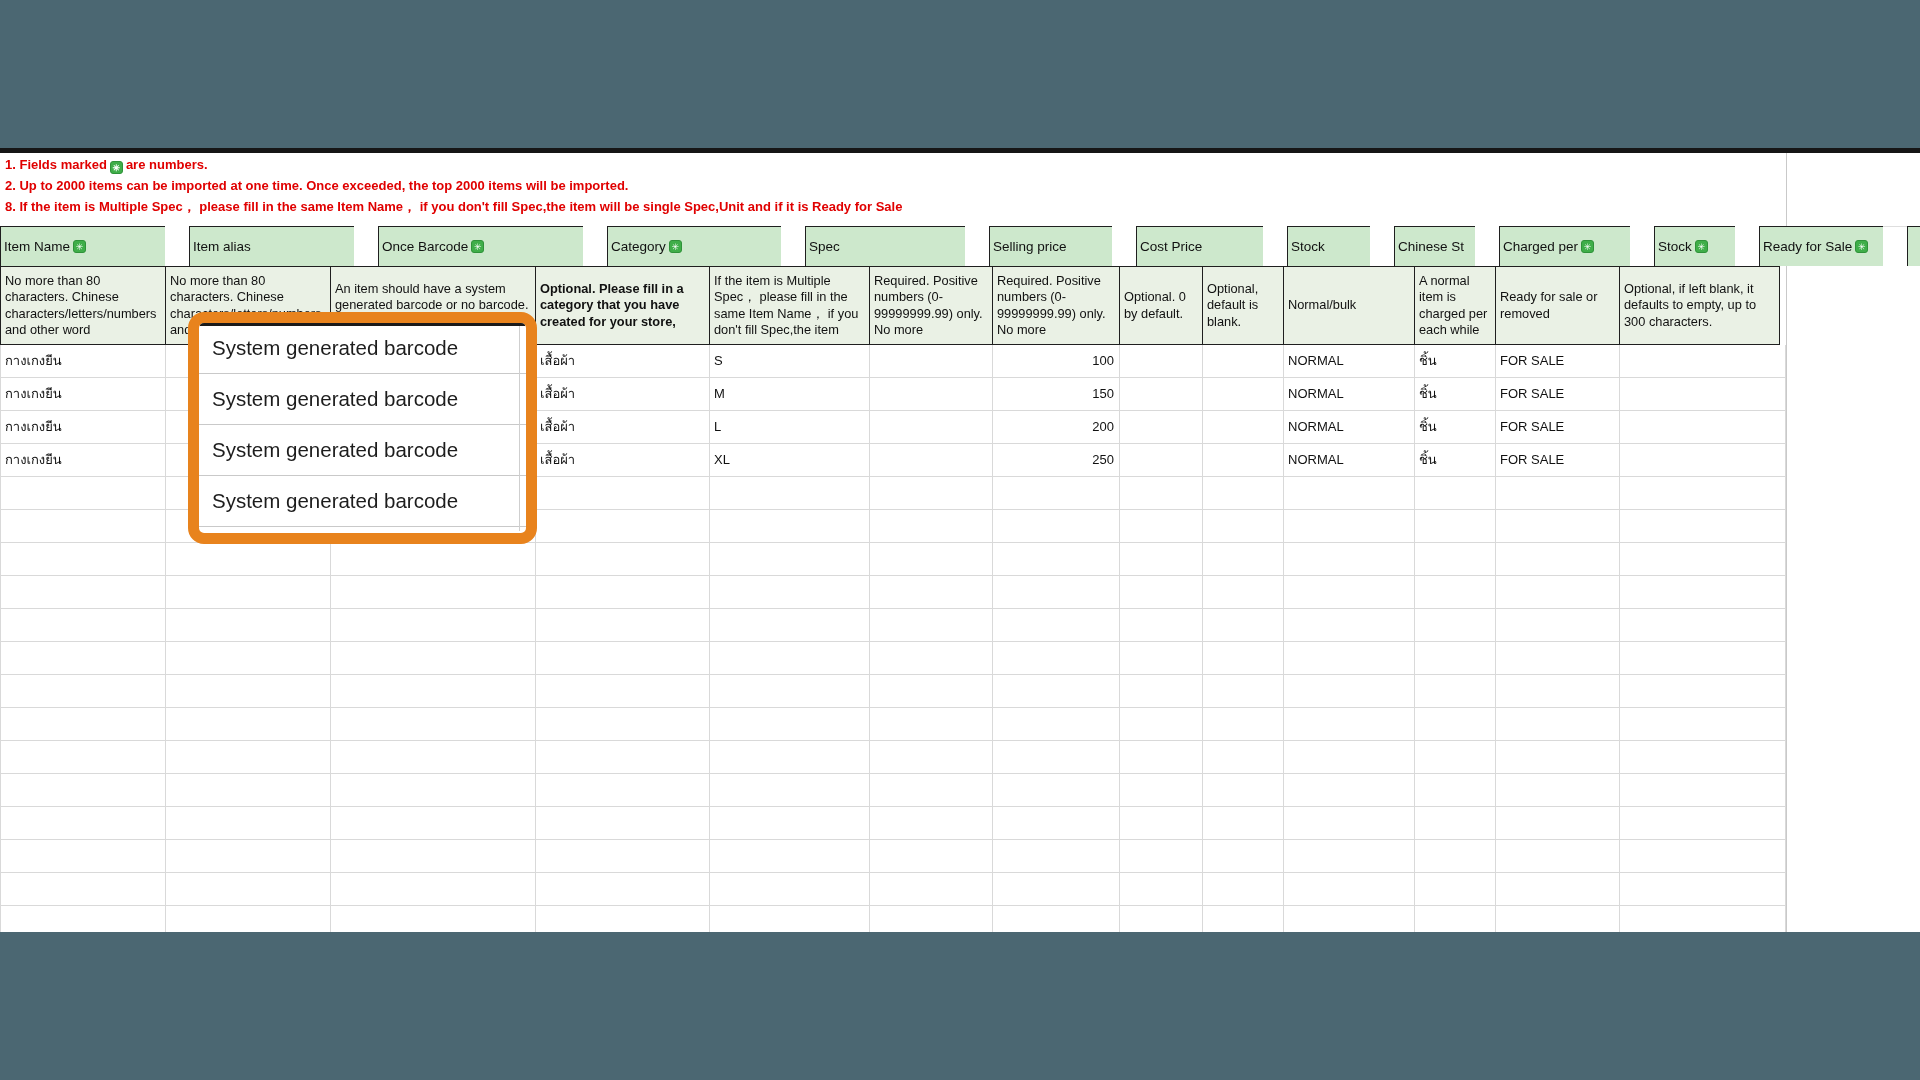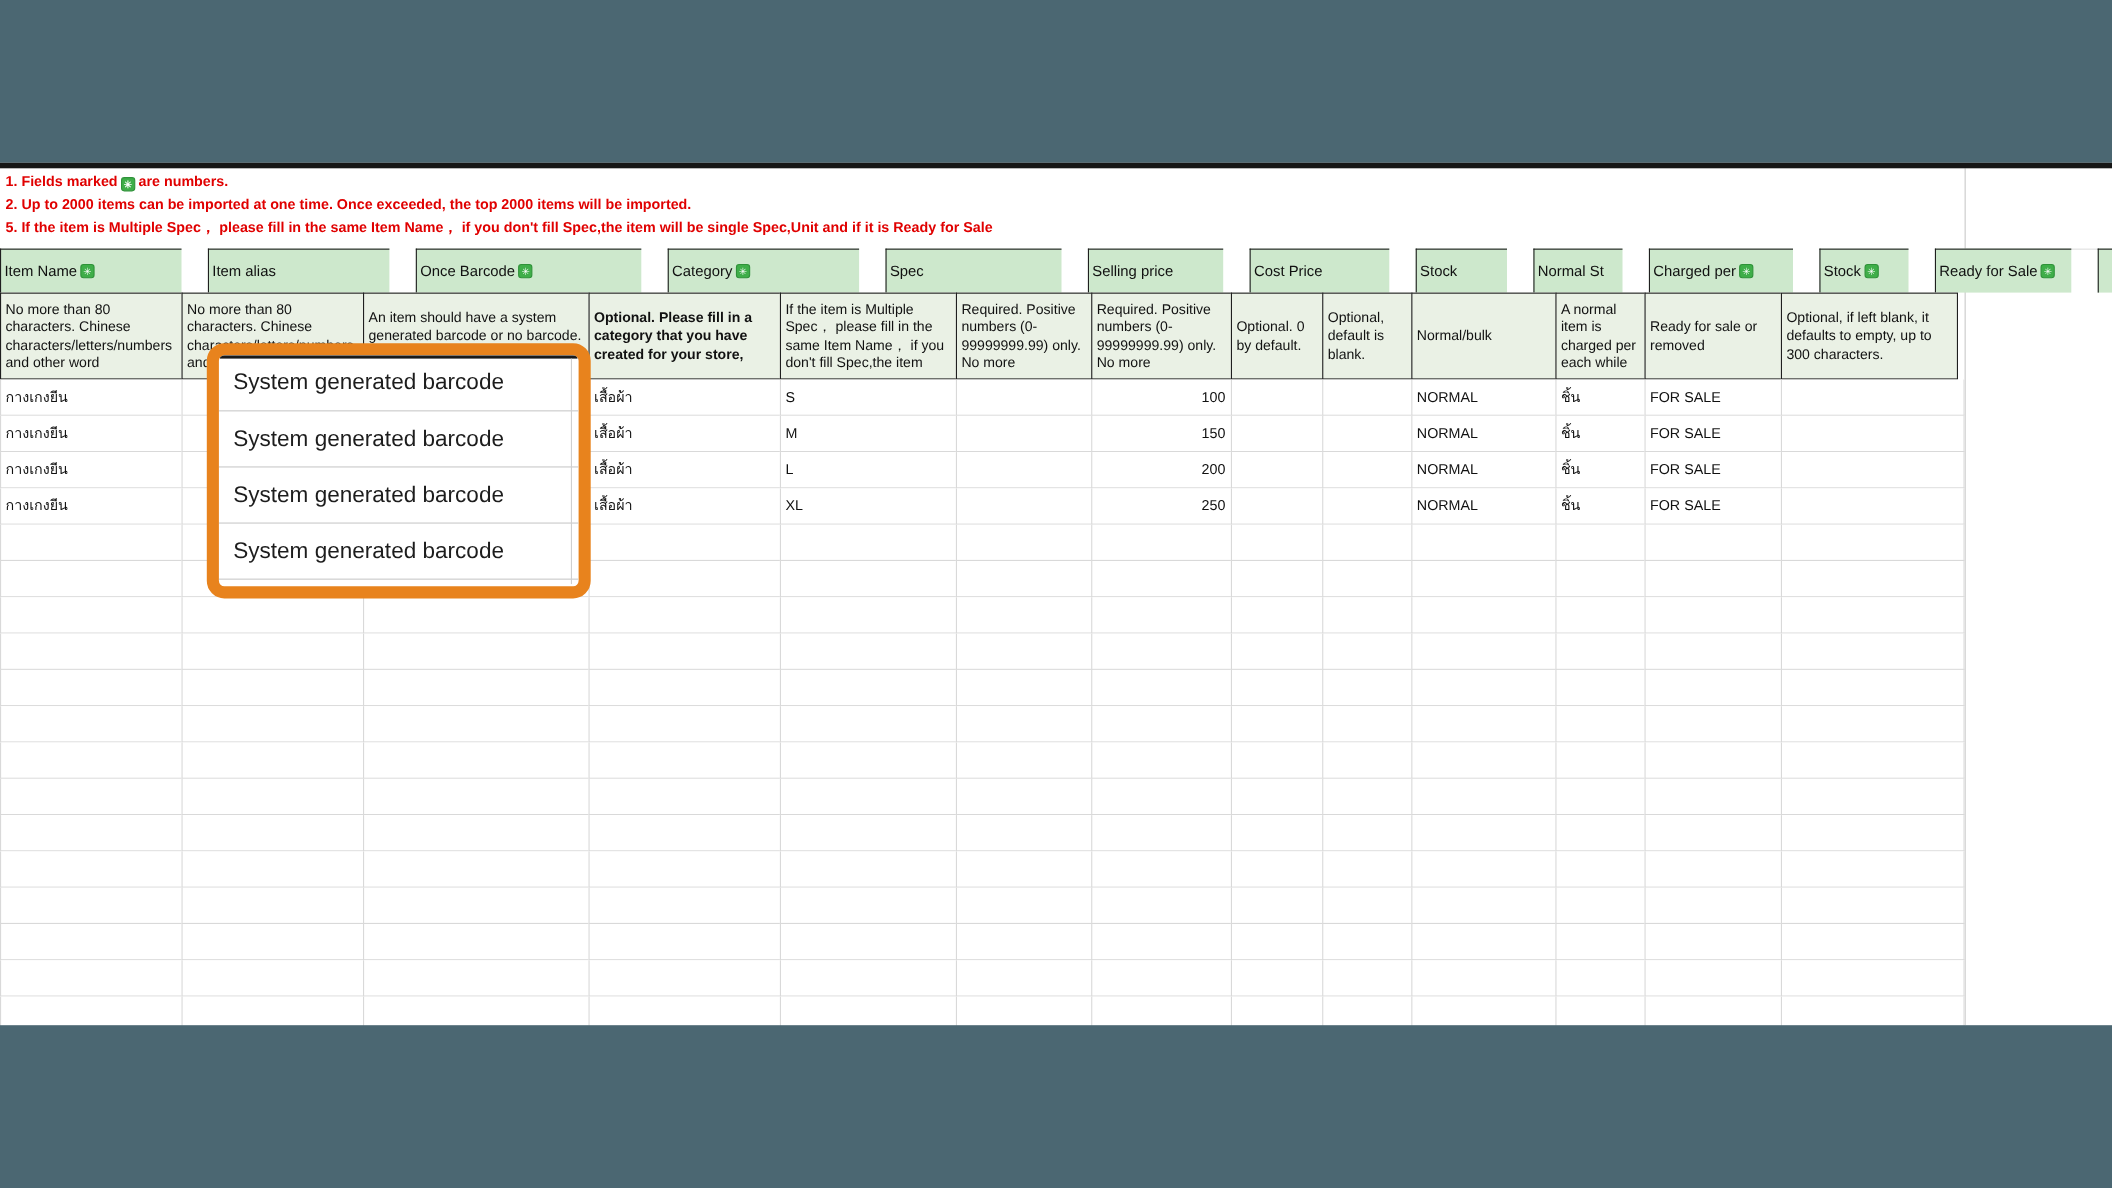--- a/index.html
+++ b/index.html
@@ -82,7 +82,7 @@
 <div class="notes">
   <div class="note"><span>1. Fields marked</span><span class="req-icon">✳</span><span>are numbers.</span></div>
   <div class="note">2. Up to 2000 items can be imported at one time. Once exceeded, the top 2000 items will be imported.</div>
-  <div class="note">5. If the item is Multiple Spec， please fill in the same Item Name， if you don't fill Spec,the item will be single Spec,Unit and if it is Ready for Sale</div>
+  <div class="note">8. If the item is Multiple Spec， please fill in the same Item Name， if you don't fill Spec,the item will be single Spec,Unit and if it is Ready for Sale</div>
 </div>
 
 <div class="vline-right"></div>

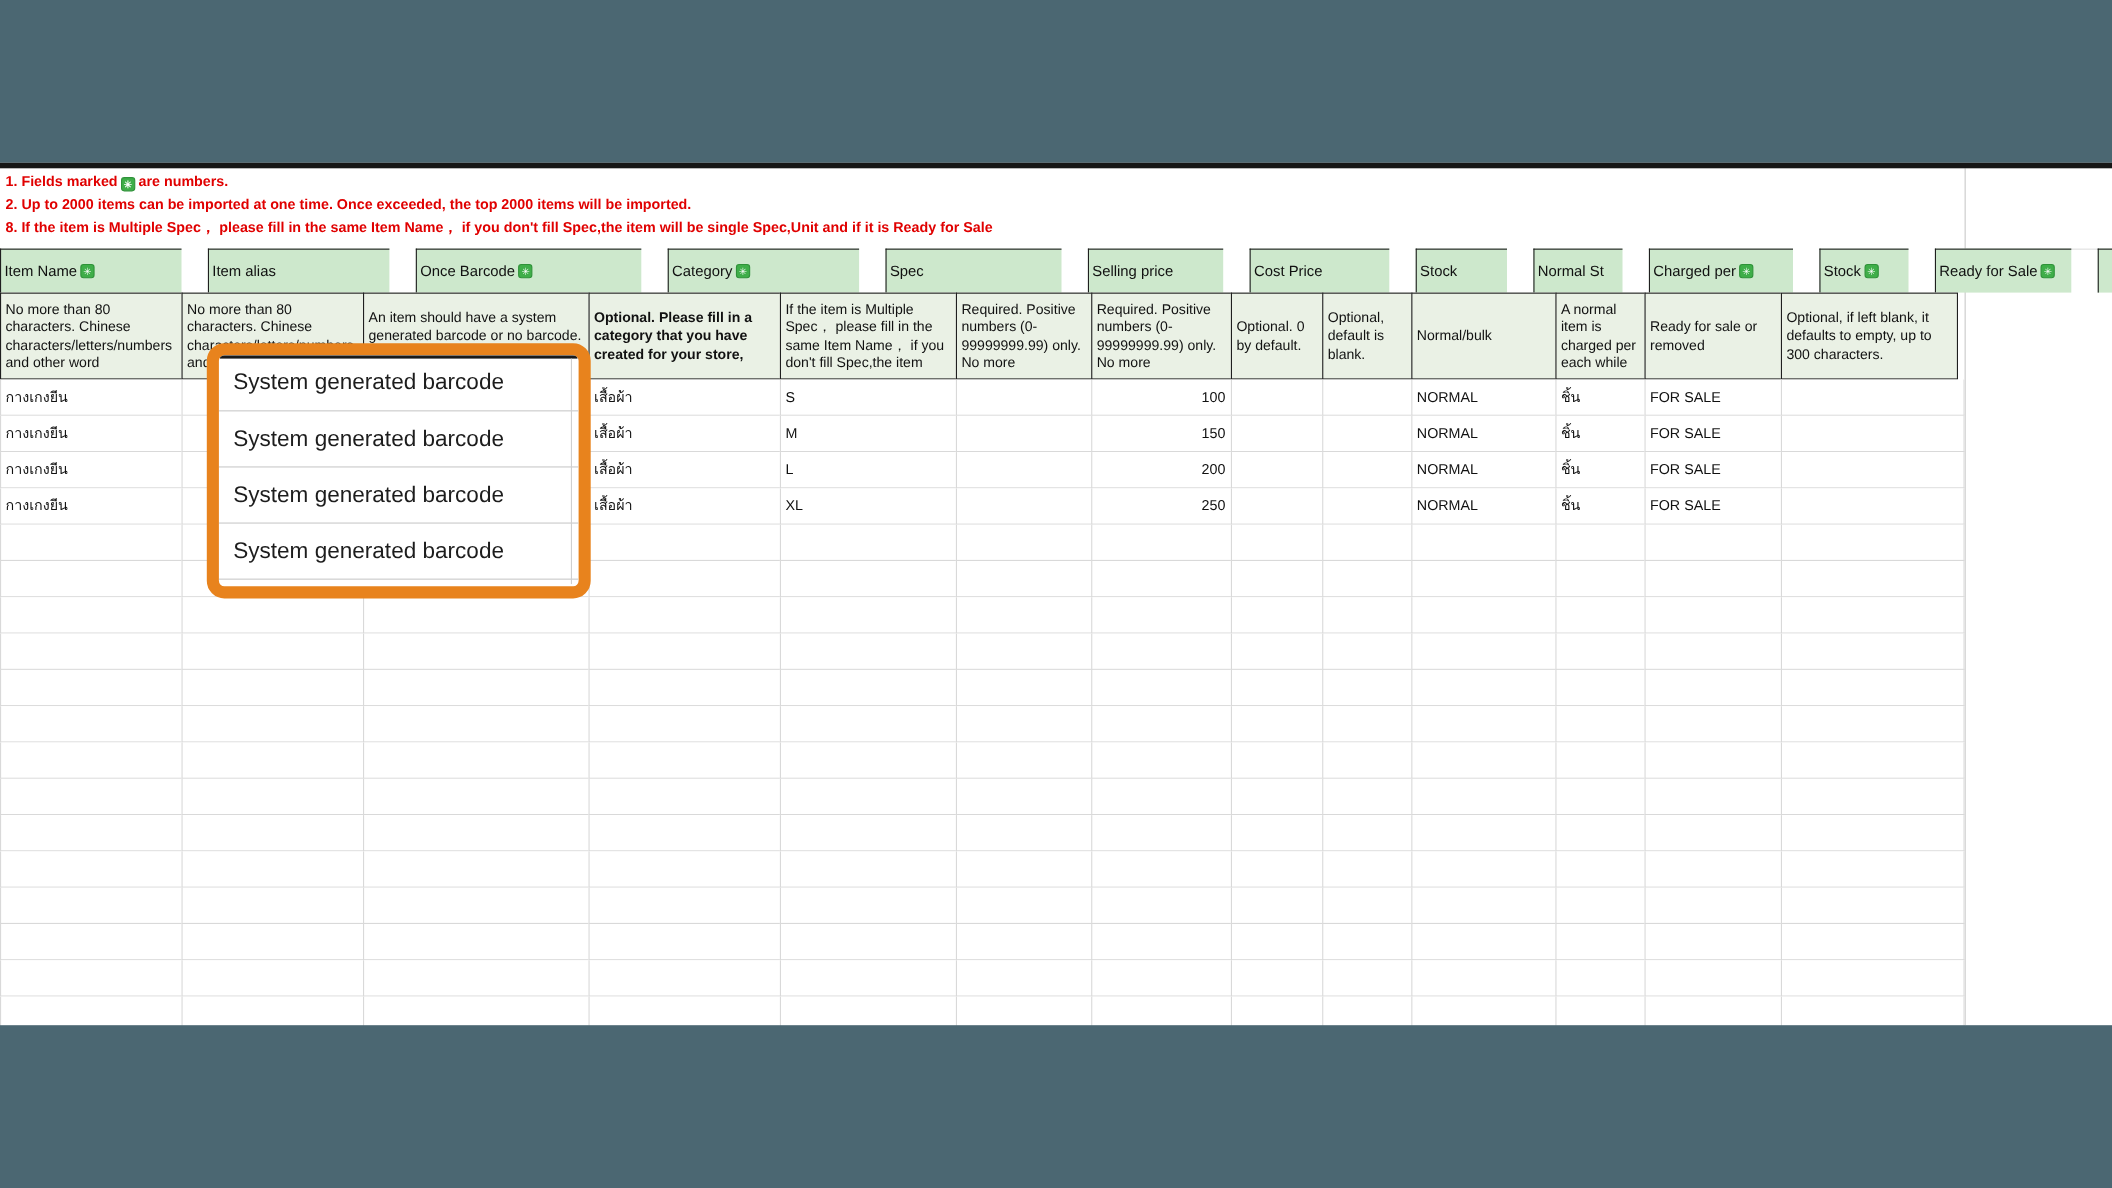--- a/index.html
+++ b/index.html
@@ -118,7 +118,7 @@
         <span>Stock</span>
       </div>
       <div class="cell hcell" style="width: 81px;">
-        <span>Normal St</span>
+        <span>Chinese St</span>
       </div>
       <div class="cell hcell" style="width: 131px;">
         <span>Charged per</span>

